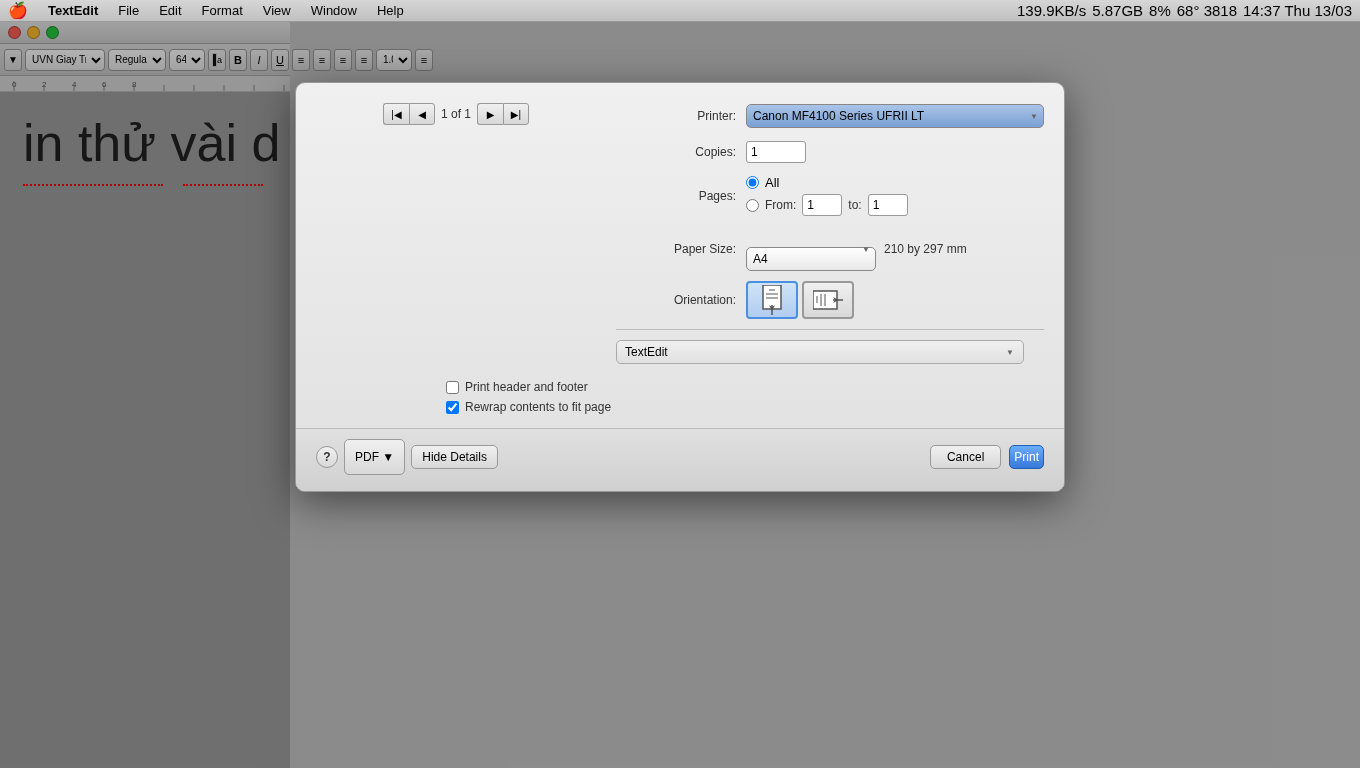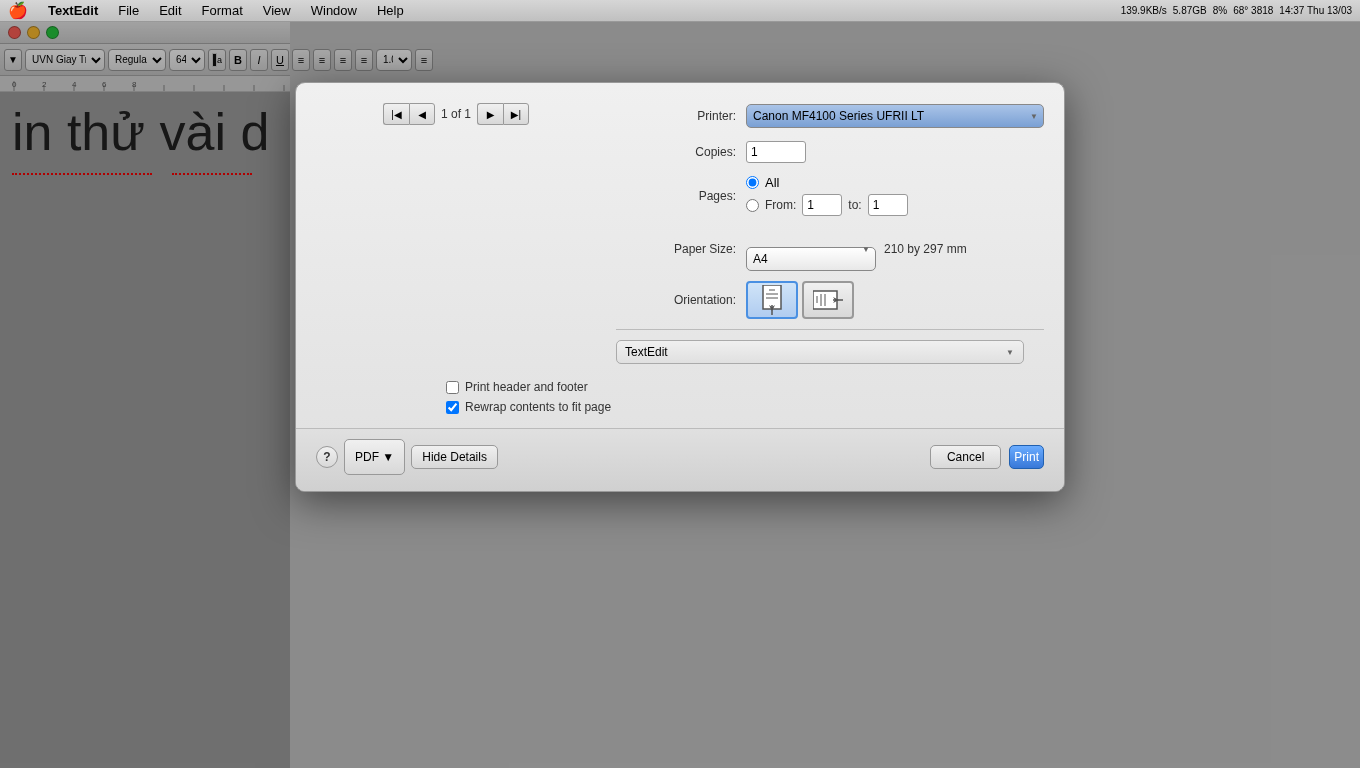--- a/index.html
+++ b/index.html
@@ -44,7 +44,7 @@
       display: flex;
       align-items: center;
       gap: 6px;
-      font-size: 10px;
+      font-size: 15px;
       color: #000;
     }
 

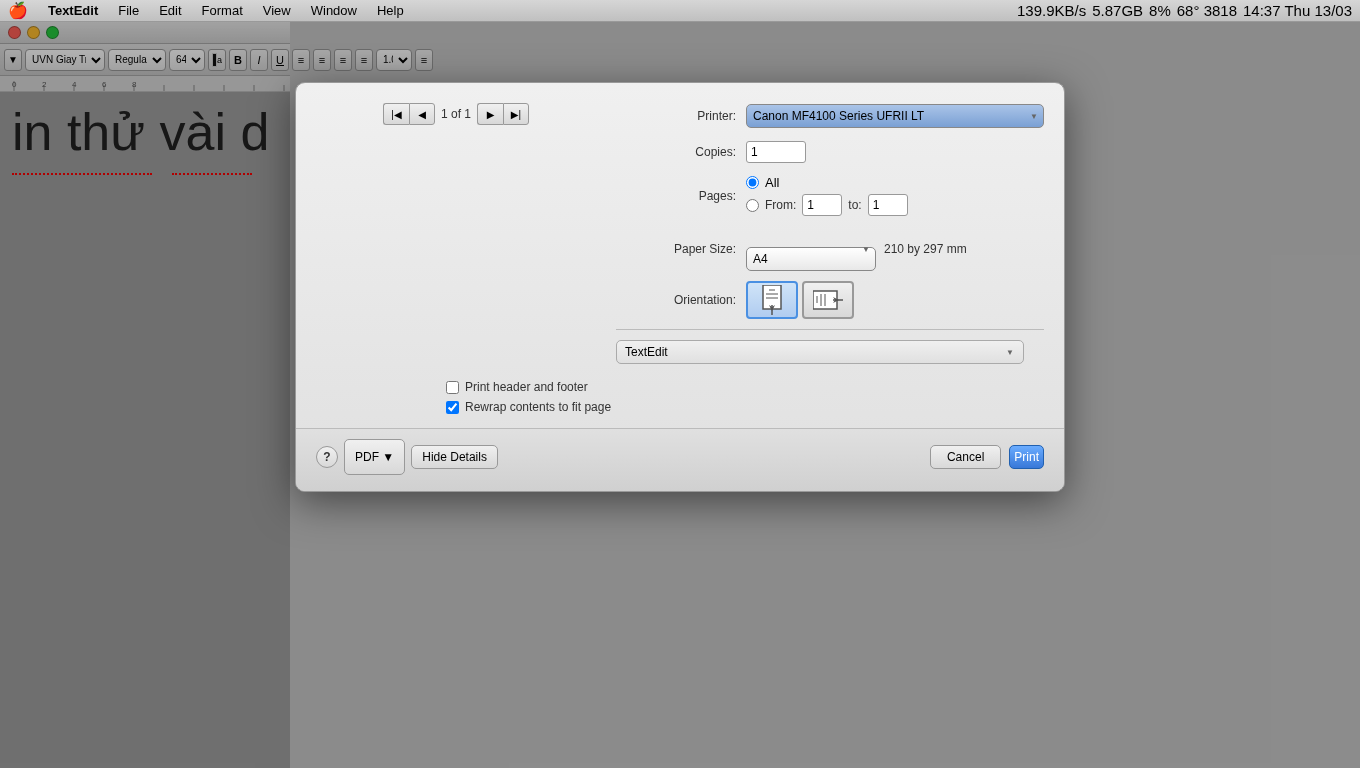--- a/index.html
+++ b/index.html
@@ -144,7 +144,7 @@
       position: relative;
     }
     .doc-content {
-      padding: 12px;
+      padding: 23px;
     }
     .doc-text-large {
       font-size: 52px;

